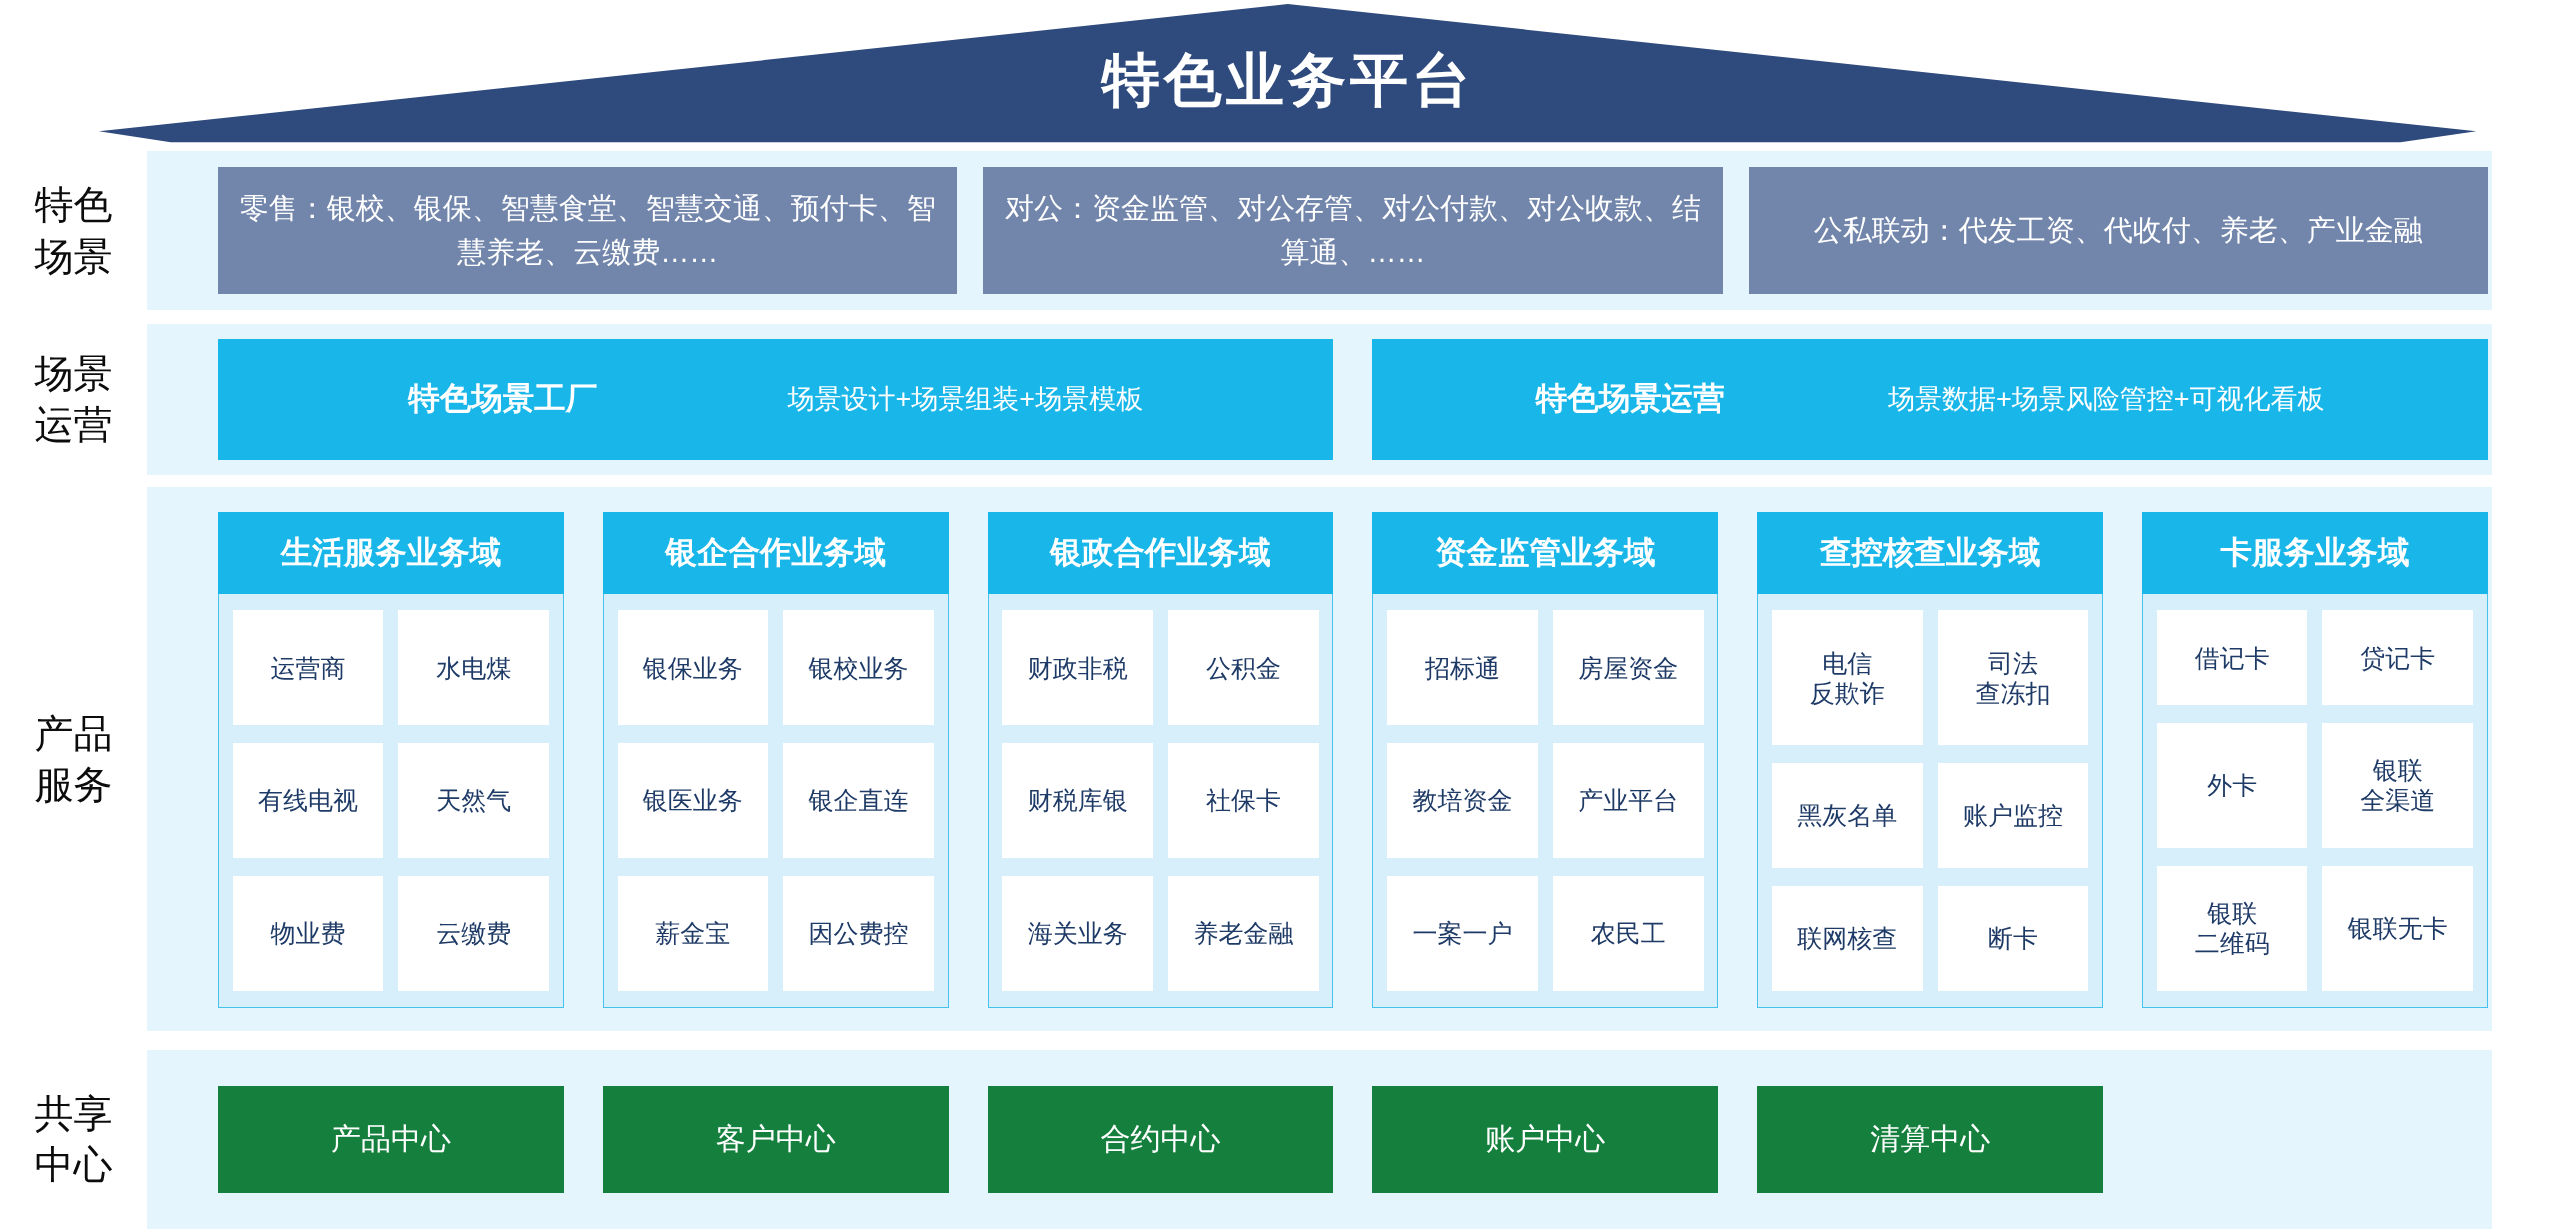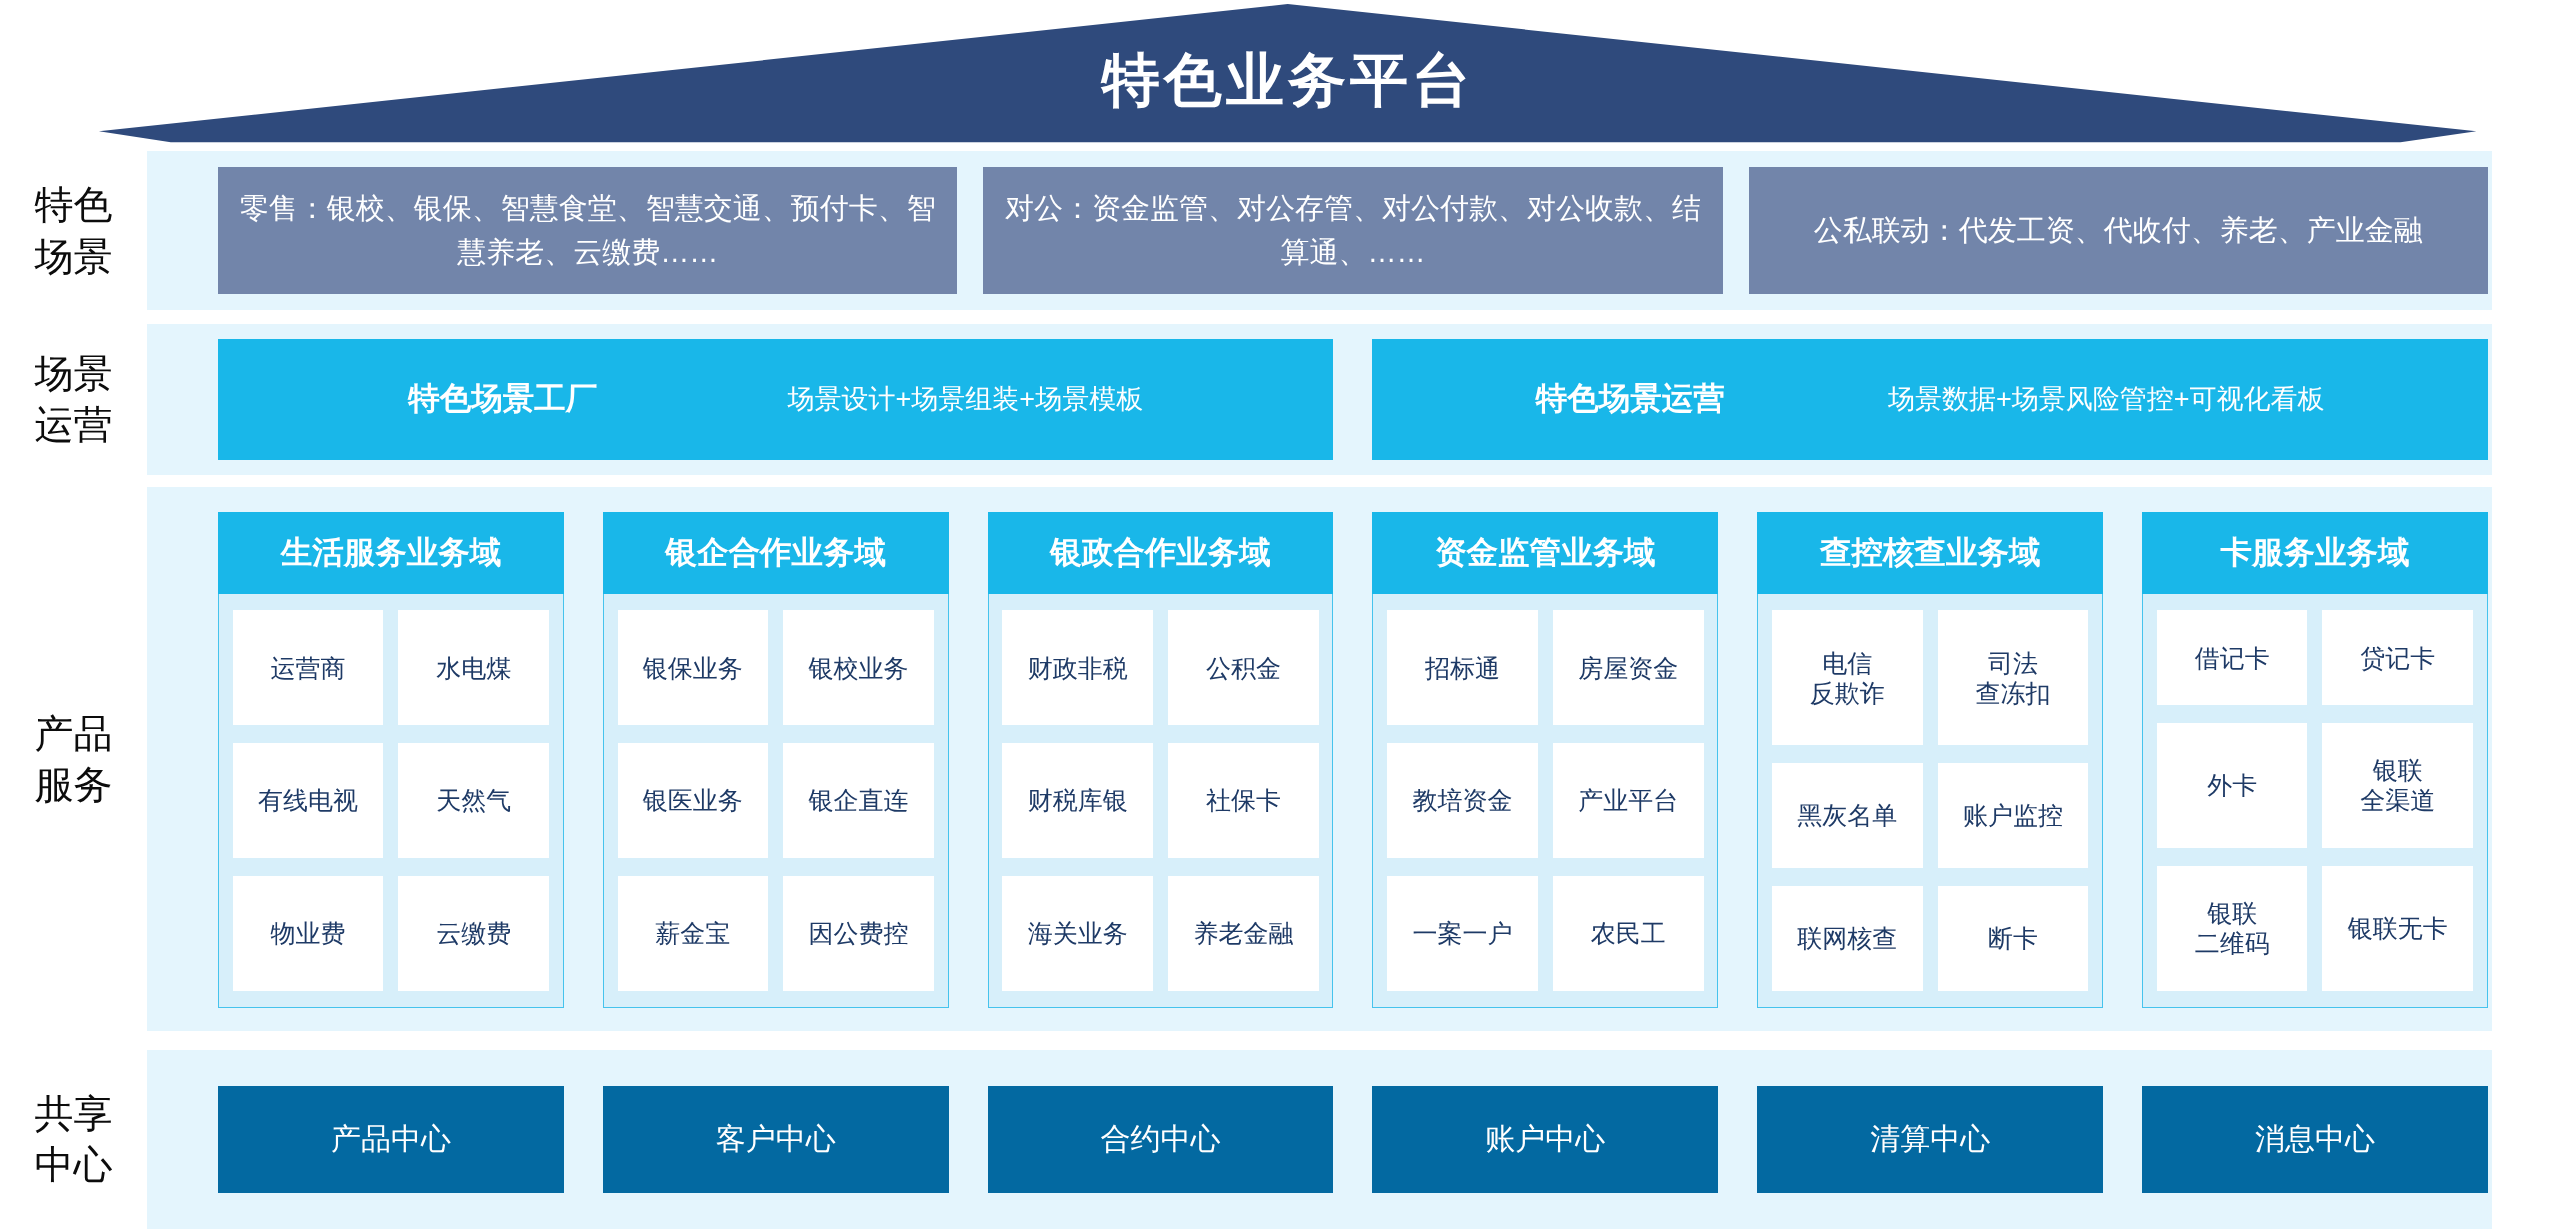--- a/index.html
+++ b/index.html
@@ -51,7 +51,7 @@
   .r4{margin-top:19px}
   .r4 .band{height:179px;padding:36px 4.1px 36px 71px;display:grid;
     grid-template-columns:repeat(6,1fr);gap:39px}
-  .box-center{background:#0369a1;color:#ffffff;font-size:30px;
+  .box-center{background:#15803d;color:#ffffff;font-size:30px;
     display:flex;align-items:center;justify-content:center}
 
   

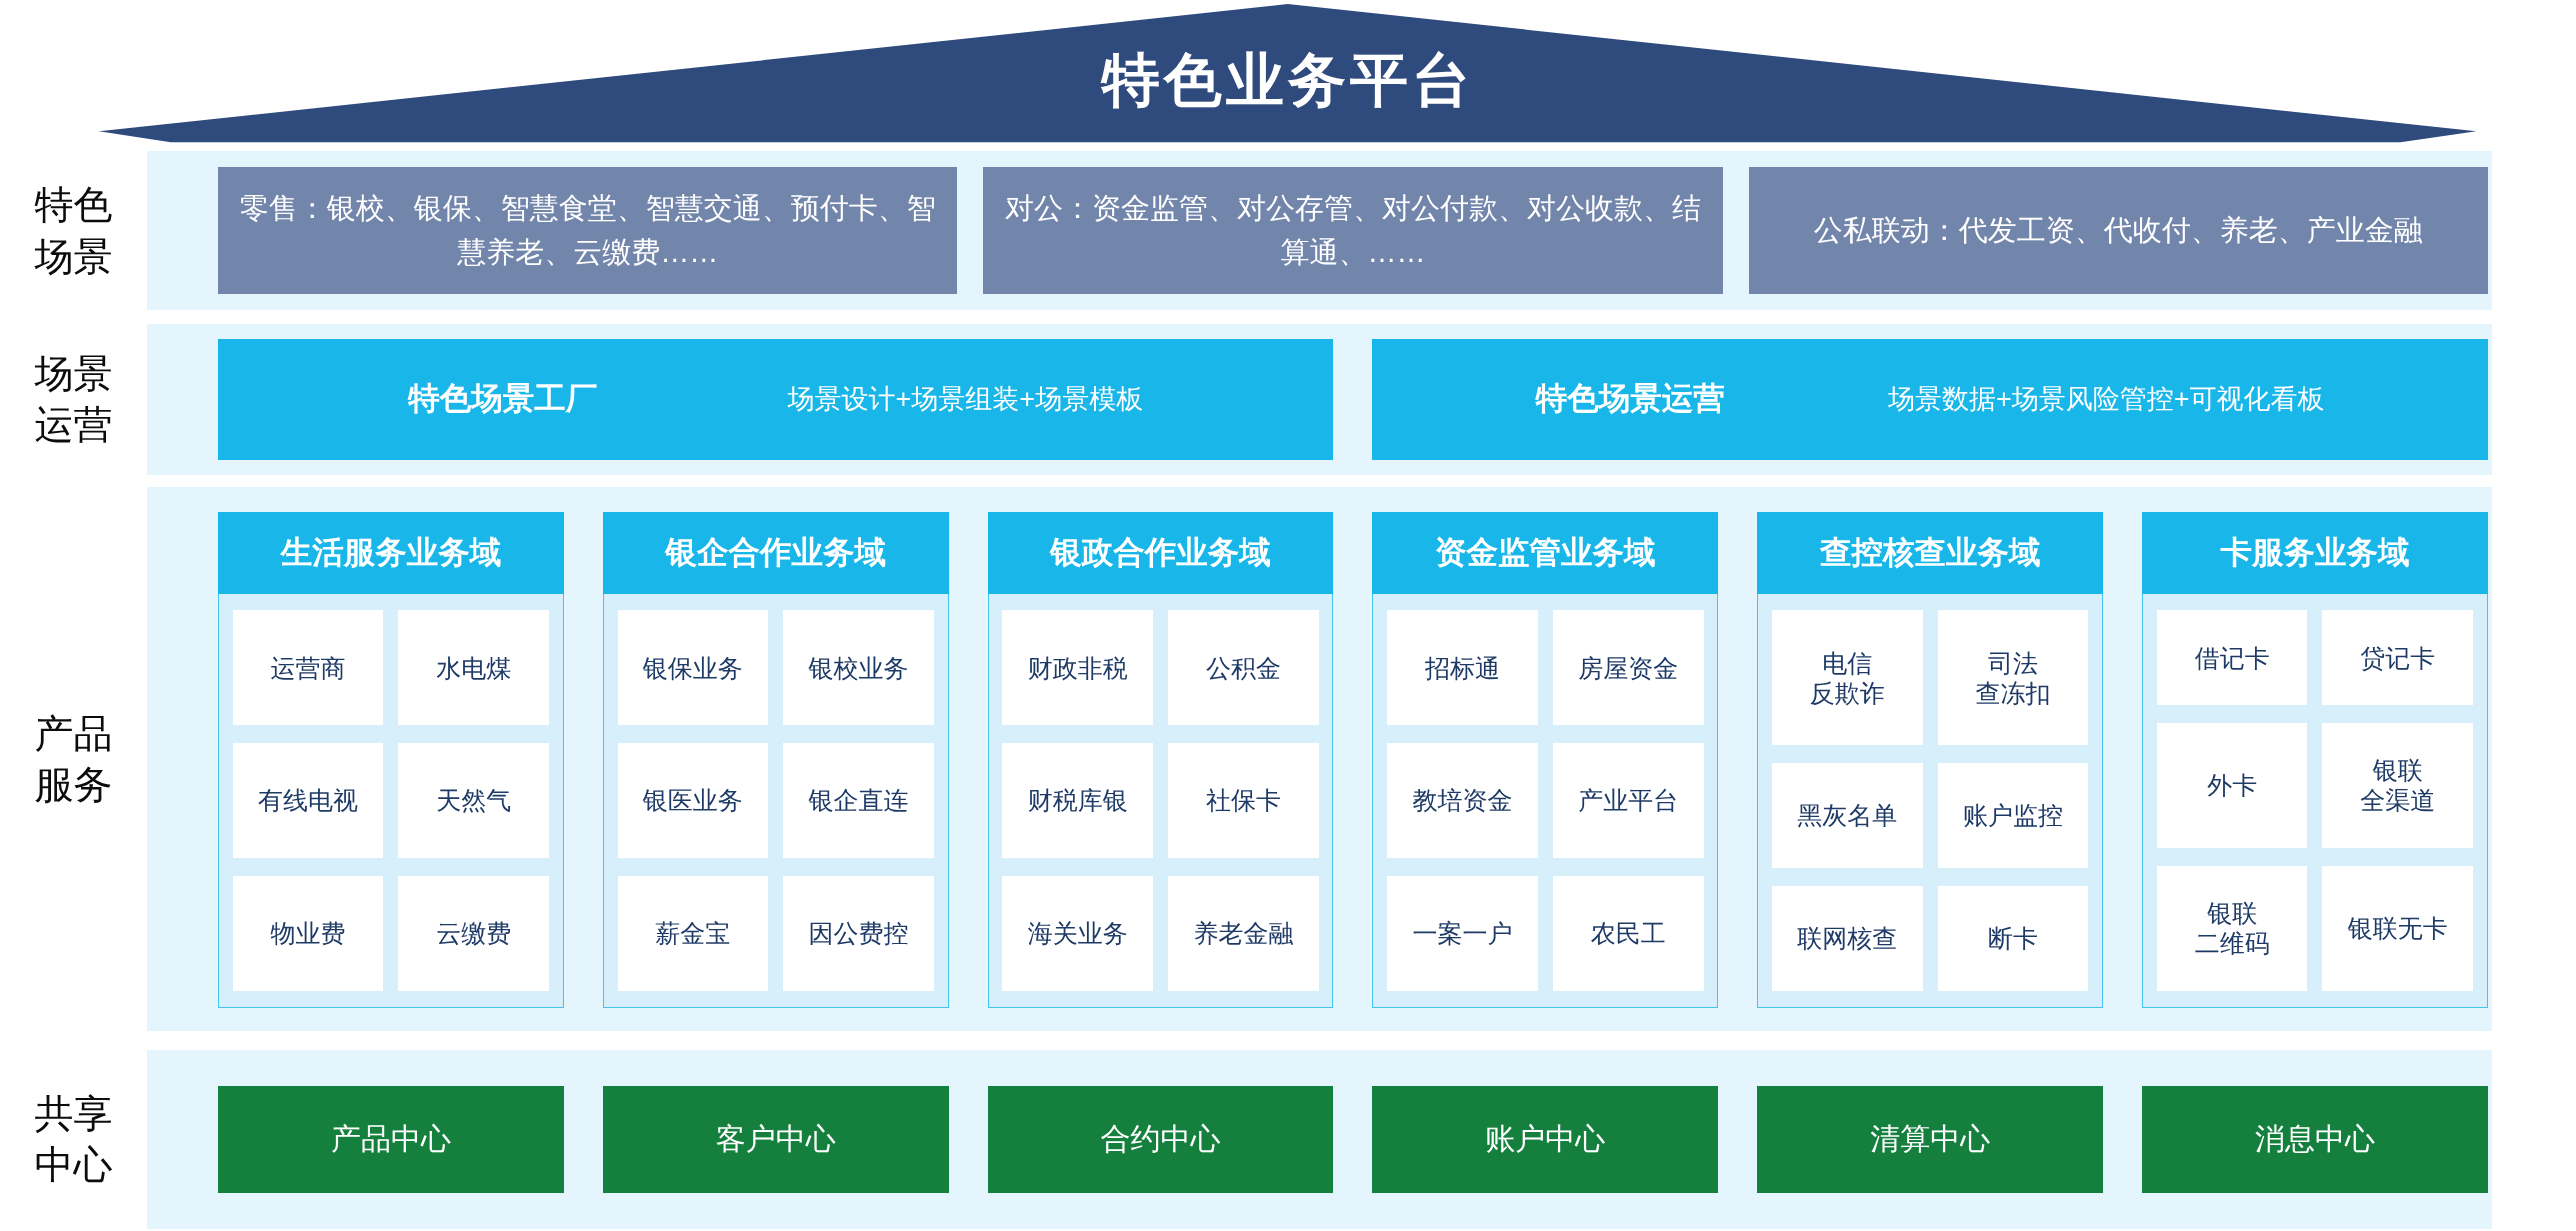--- a/index.html
+++ b/index.html
@@ -189,7 +189,6 @@
       <div class="box-center">合约中心</div>
       <div class="box-center">账户中心</div>
       <div class="box-center">清算中心</div>
-      <div class="box-center">消息中心</div>
     </div>
   </div>
 

